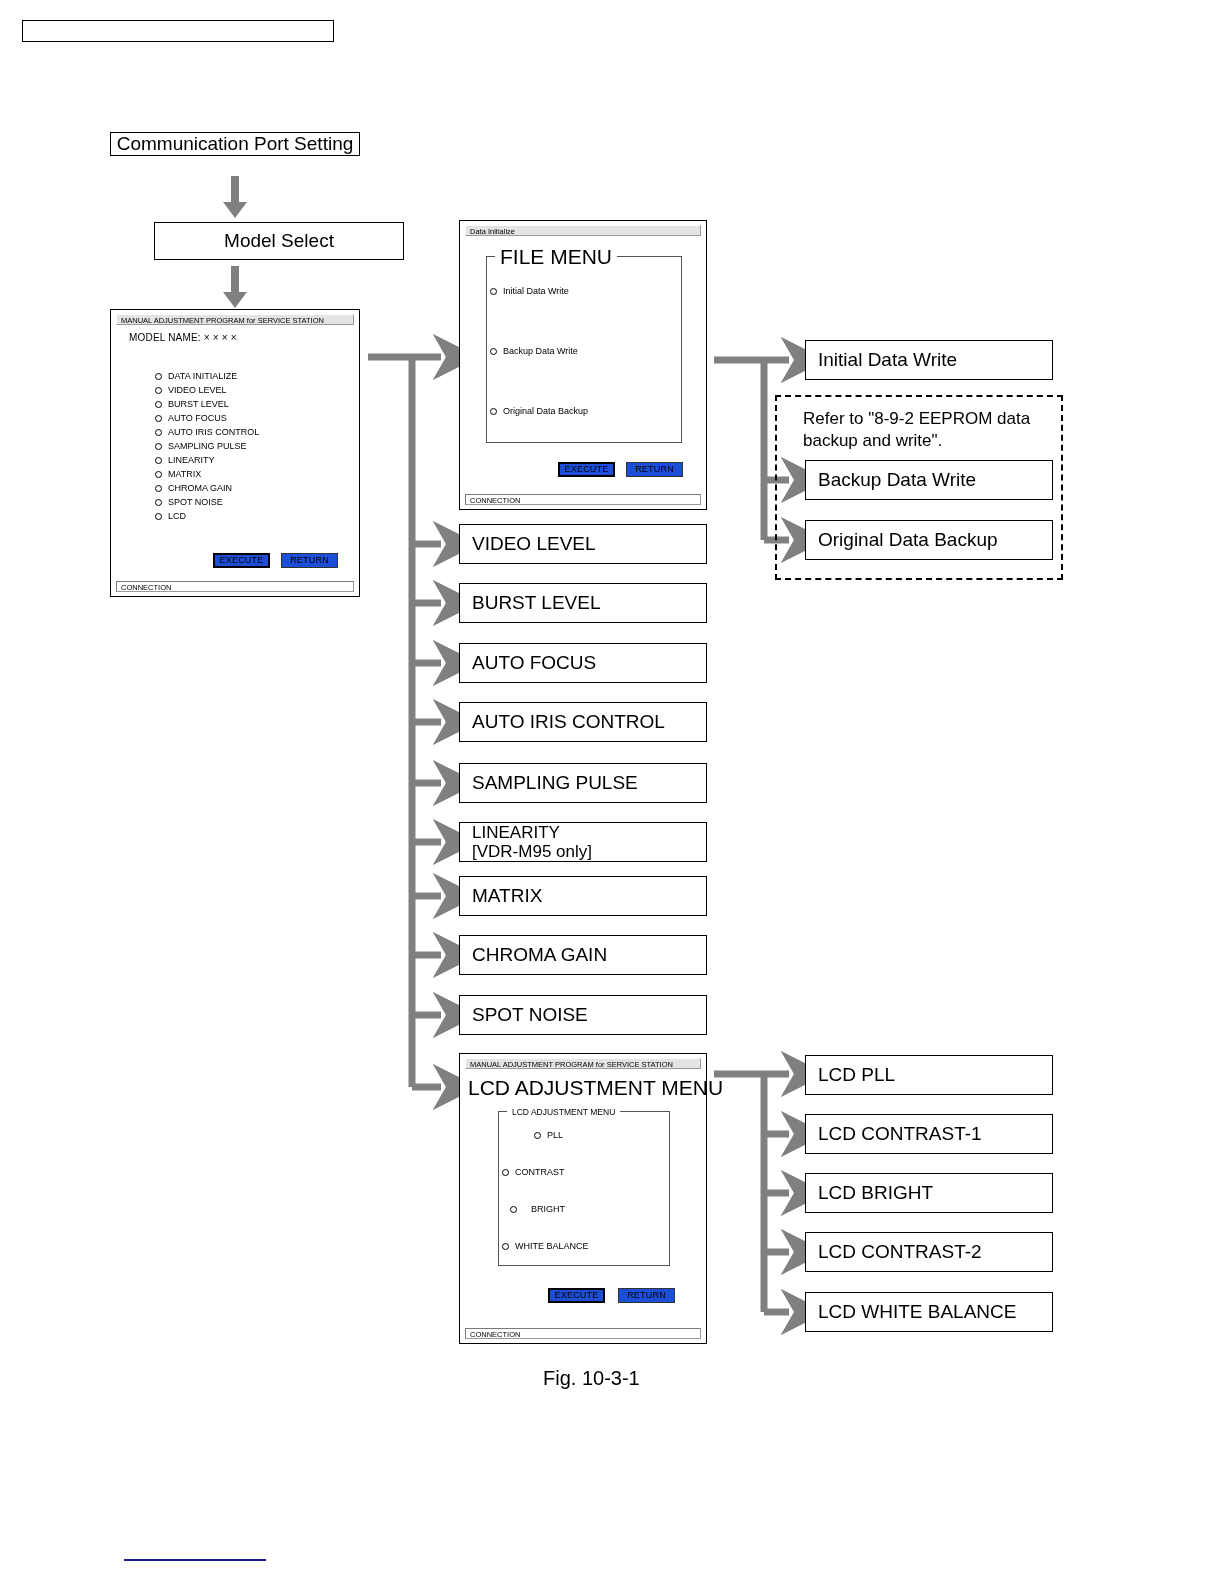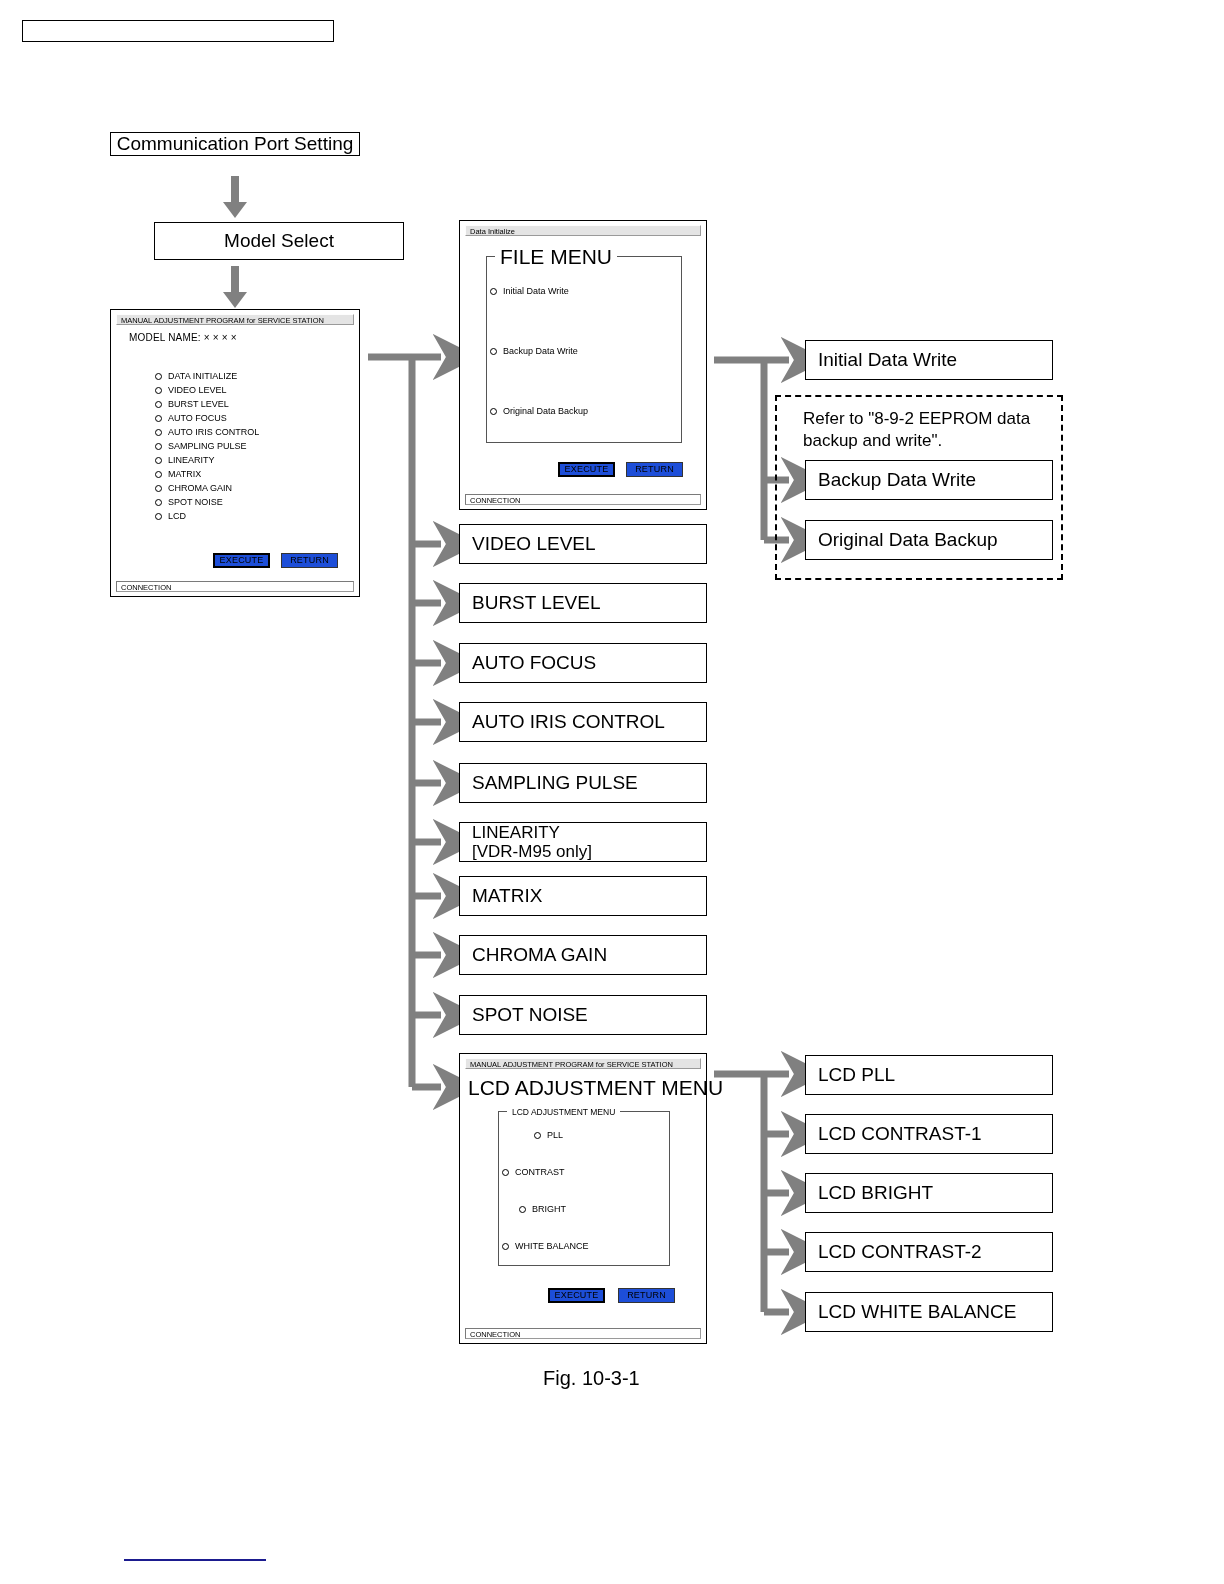--- a/index.html
+++ b/index.html
@@ -401,7 +401,7 @@
     <span class="radio-dot"></span>
     <span class="radio-lbl">CONTRAST</span>
   </div>
-  <div class="radio-row" style="left:59px; top:150px;">
+  <div class="radio-row" style="left:50px; top:150px;gap:8px;">
     <span class="radio-dot"></span>
     <span class="radio-lbl">BRIGHT</span>
   </div>

